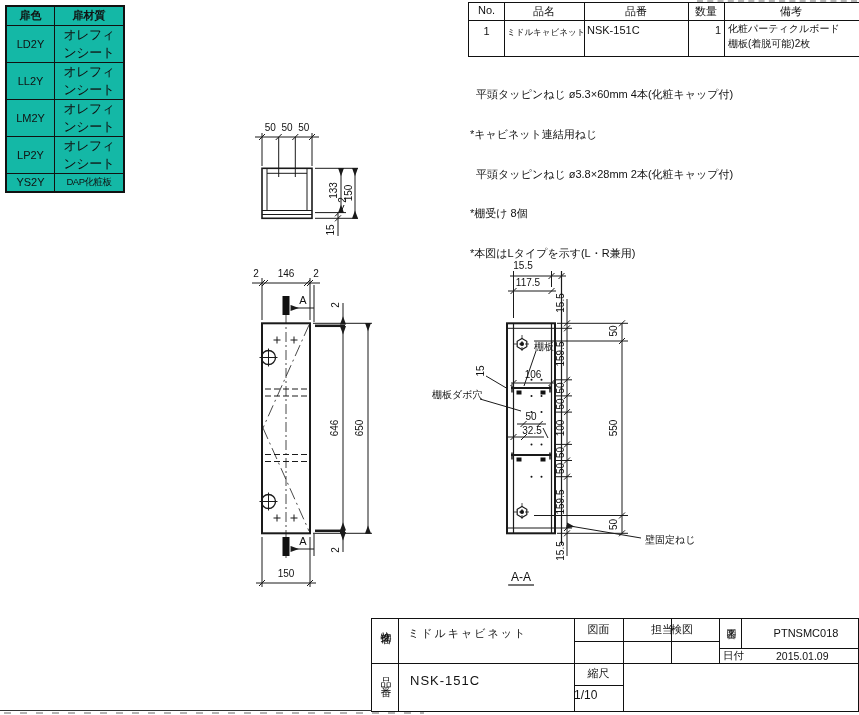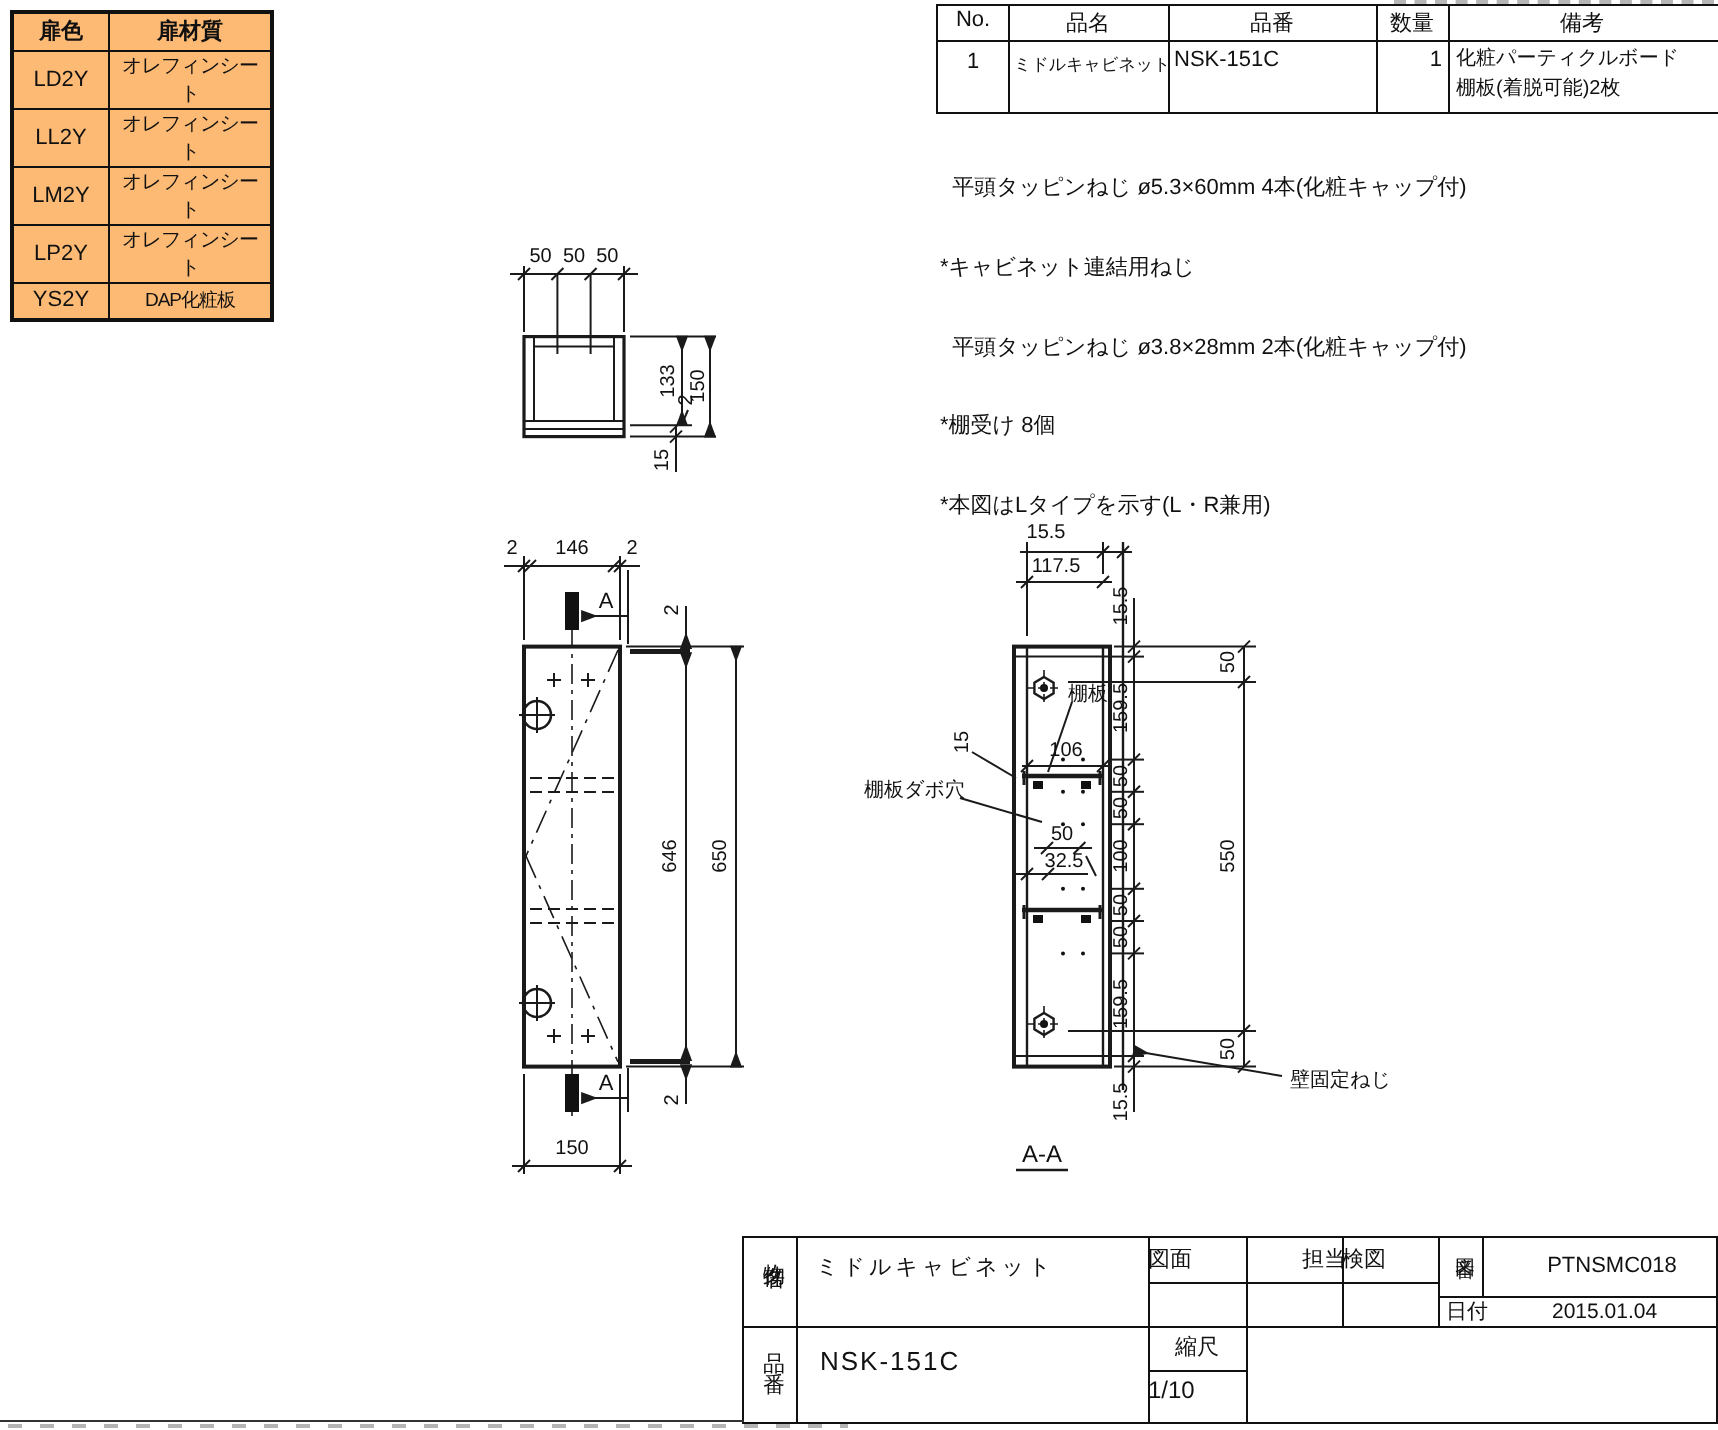--- a/index.html
+++ b/index.html
@@ -11,7 +11,7 @@
   .dim{font-size:10px;}
   .dimjp{font-size:10px;}
   
-  .doortable{left:5px;top:5px;width:132px;border-collapse:collapse;position:absolute;background:#fdba74;}
+  .doortable{left:5px;top:5px;width:120px;border-collapse:collapse;position:absolute;background:#14b8a6;}
   .doortable td{border:1px solid #111;height:17.5px;padding:0 2px;text-align:center;font-size:11px;}
   .doortable tr td.mat{font-size:10px;letter-spacing:-0.5px;}
   .doortable tr.hd td{font-size:11px;font-weight:bold;}

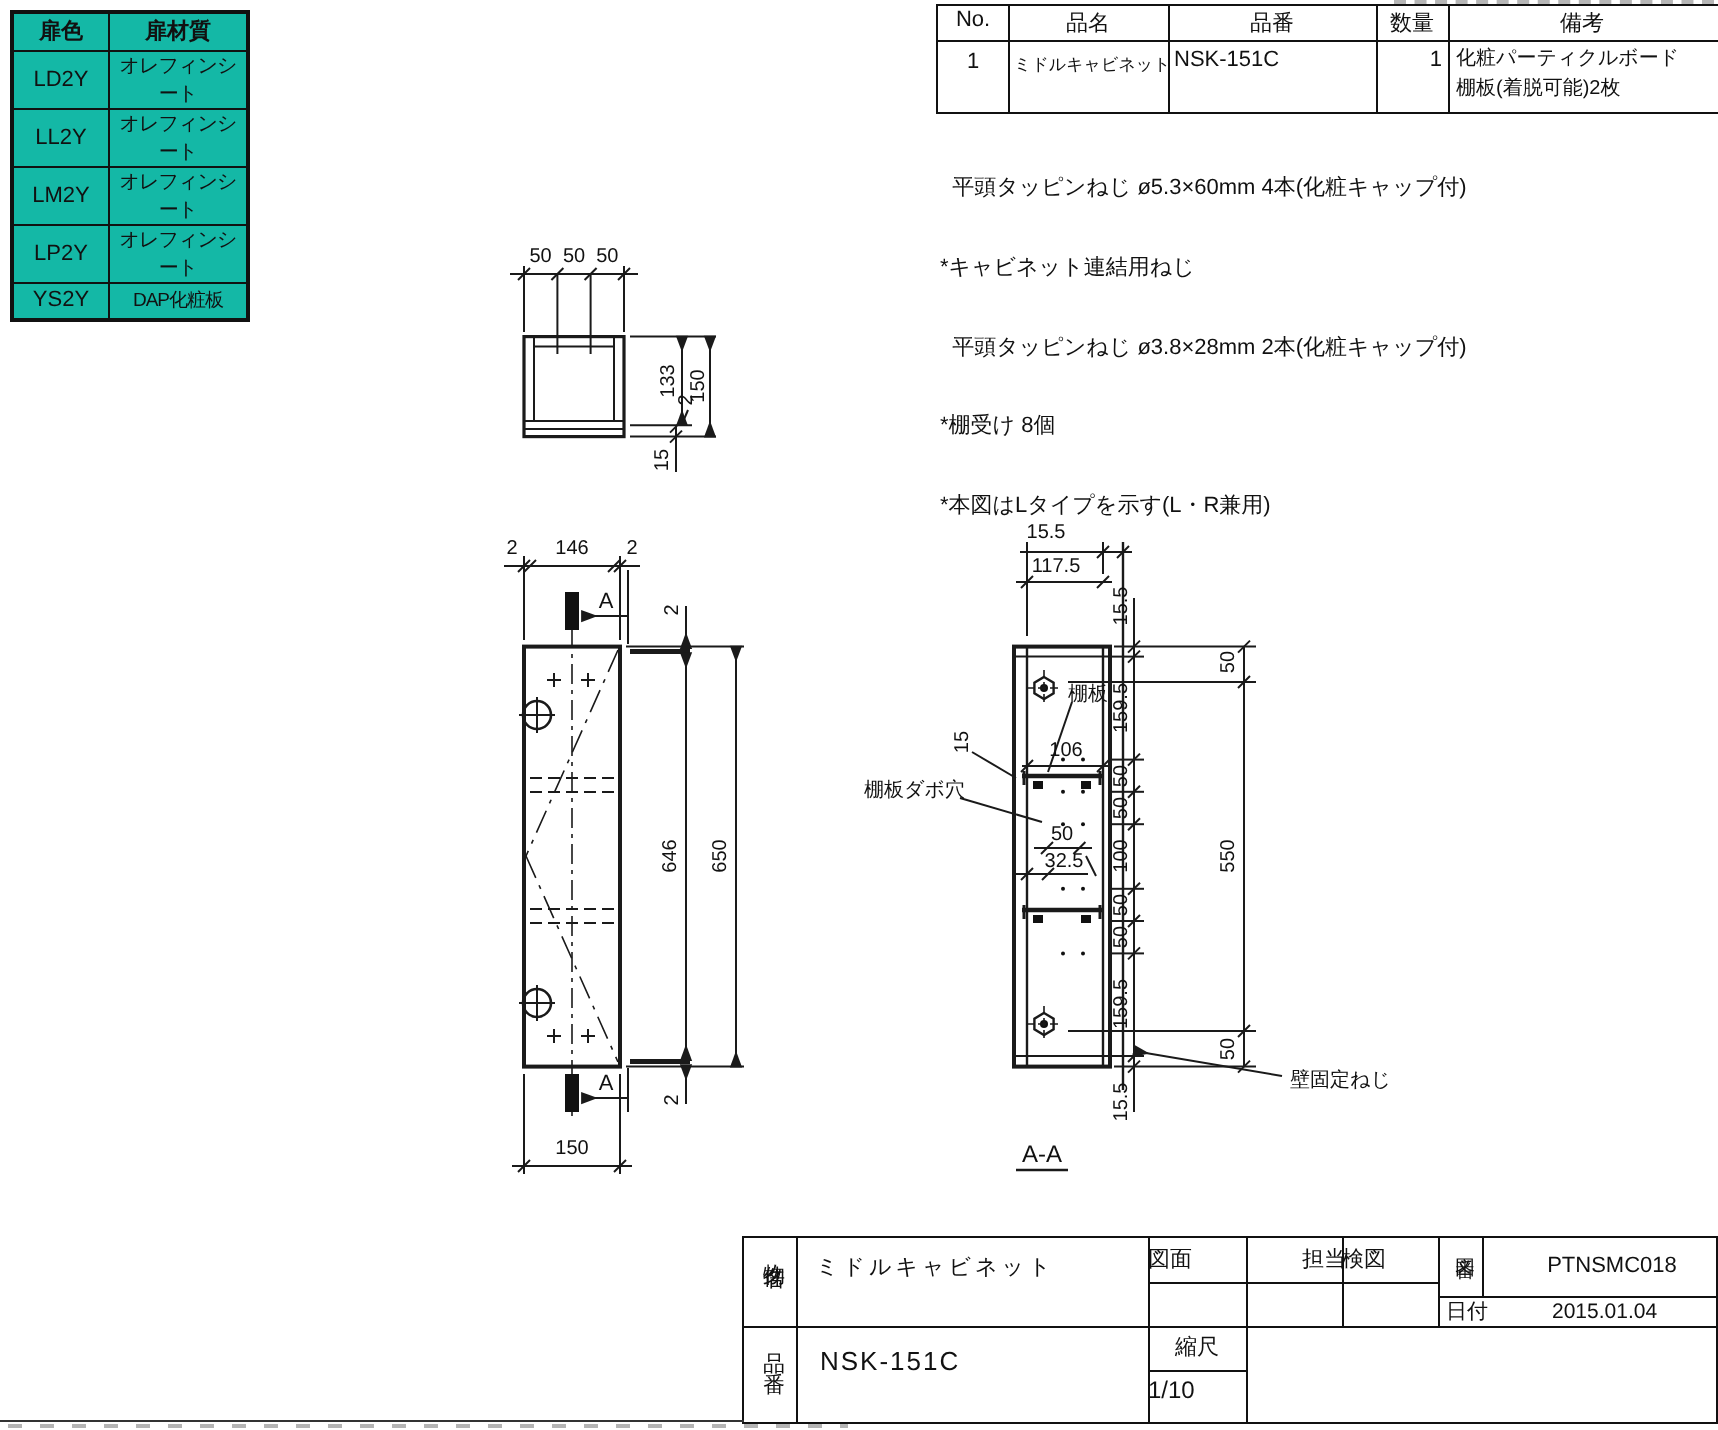--- a/index.html
+++ b/index.html
@@ -13,7 +13,7 @@
   
   .doortable{left:5px;top:5px;width:120px;border-collapse:collapse;position:absolute;background:#14b8a6;}
   .doortable td{border:1px solid #111;height:17.5px;padding:0 2px;text-align:center;font-size:11px;}
-  .doortable tr td.mat{font-size:10px;letter-spacing:-0.5px;}
+  .doortable tr td.mat{font-size:13px;letter-spacing:-0.5px;}
   .doortable tr.hd td{font-size:11px;font-weight:bold;}
   .doortable{border:2px solid #111;}
   

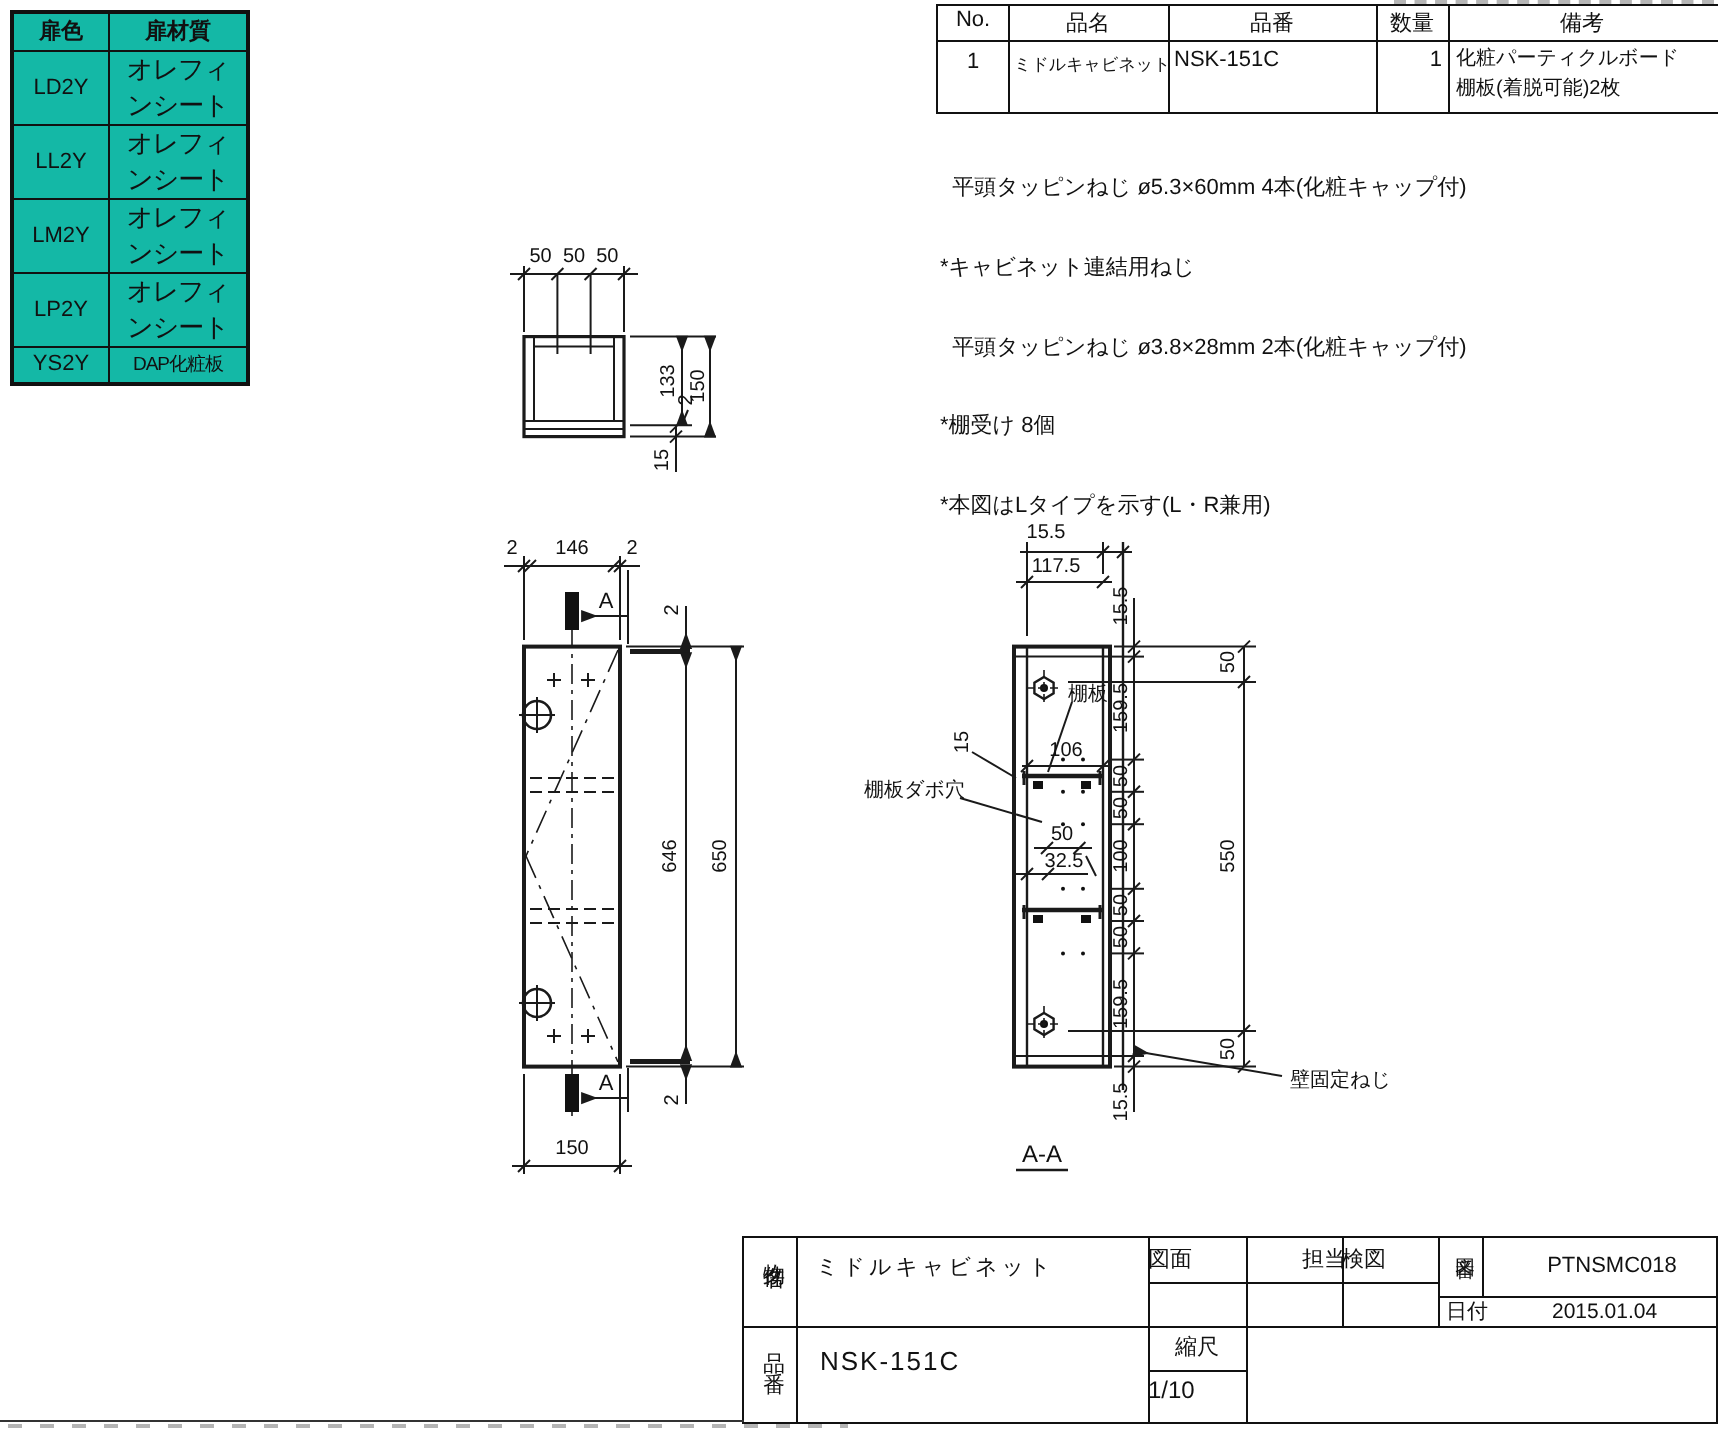--- a/index.html
+++ b/index.html
@@ -358,7 +358,7 @@
 
   <div class="tb-txt vert" style="left:6px;top:4px;font-size:11px;letter-spacing:1px">物件名</div>
   <div class="tb-txt" style="left:36px;top:7px;letter-spacing:2px">ミドルキャビネット</div>
-  <div class="tb-txt" style="left:202px;top:3px;width:49px;text-align:left">図面</div>
+  <div class="tb-txt" style="left:202px;top:3px;width:49px;text-align:center">図面</div>
   <div class="tb-txt" style="left:266px;top:3px;width:48px;text-align:center">担当</div>
   <div class="tb-txt" style="left:299px;top:3px;width:48px;">検図</div>
   <div class="tb-txt vert" style="left:352px;top:2px;font-size:10px;height:26px">図番</div>

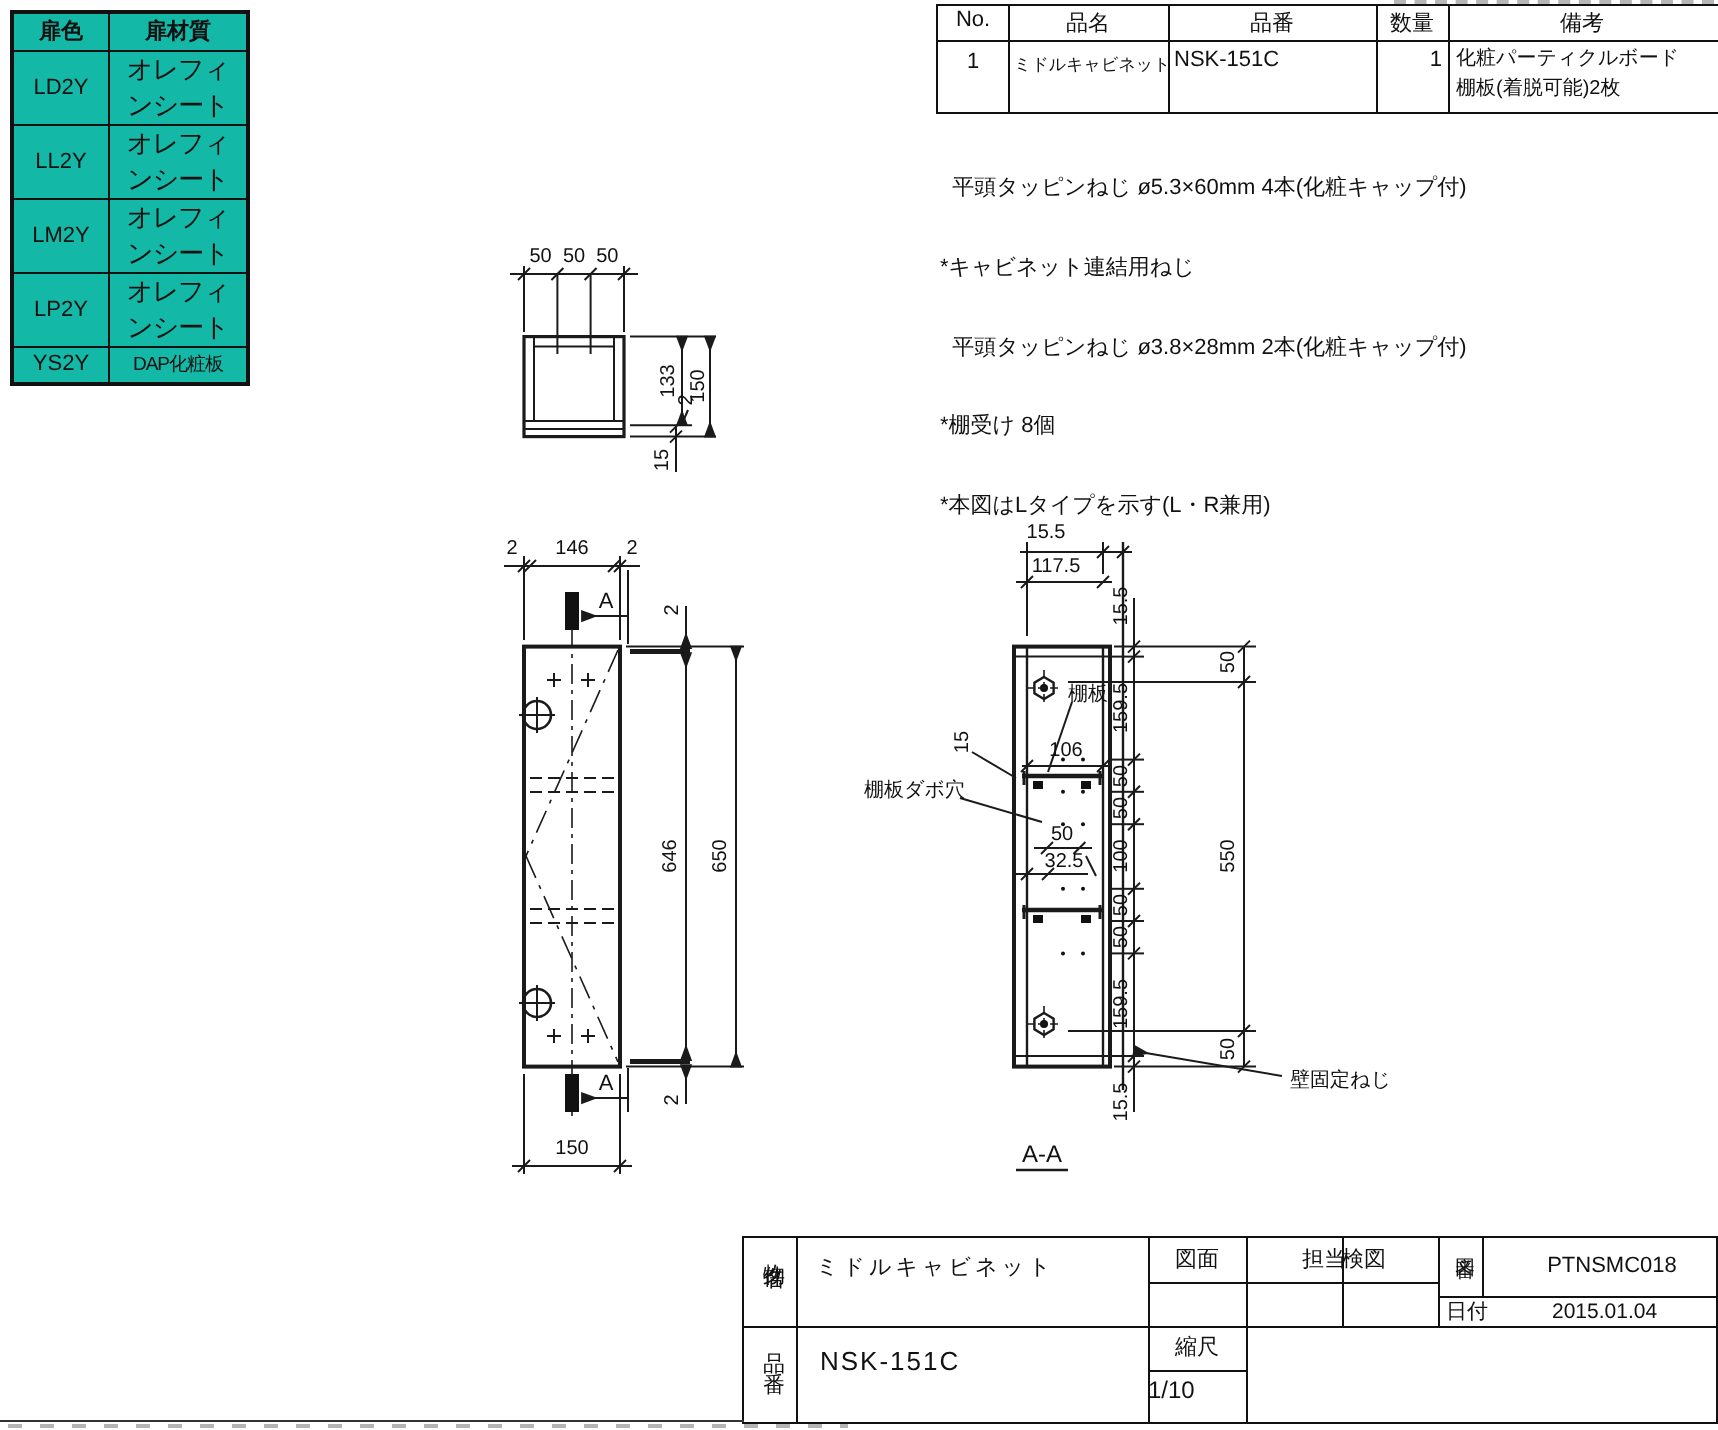--- a/index.html
+++ b/index.html
@@ -364,7 +364,7 @@
   <div class="tb-txt vert" style="left:352px;top:2px;font-size:10px;height:26px">図番</div>
   <div class="tb-txt" style="left:369px;top:8px;width:130px;text-align:center">PTNSMC018</div>
   <div class="tb-txt" style="left:351px;top:30px;font-size:10.5px">日付</div>
-  <div class="tb-txt" style="left:404px;top:31px;font-size:10.5px">2015.01.04</div>
+  <div class="tb-txt" style="left:404px;top:31px;font-size:10.5px">2015.01.09</div>
   <div class="tb-txt vert" style="left:6px;top:49px;font-size:11px;letter-spacing:9px">品番</div>
   <div class="tb-txt" style="left:38px;top:54px;font-size:13px;letter-spacing:1px">NSK-151C</div>
   <div class="tb-txt" style="left:202px;top:47px;width:49px;text-align:center">縮尺</div>

